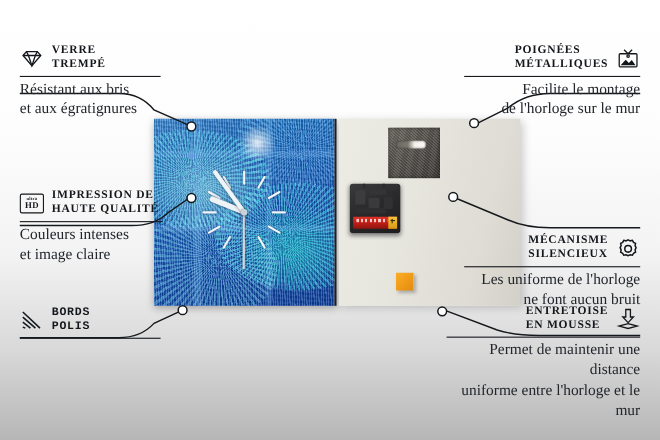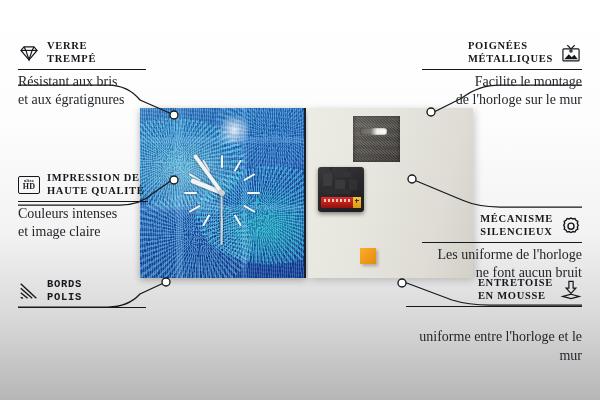--- a/index.html
+++ b/index.html
@@ -340,7 +340,7 @@
     </div>
     <div class="co-rule"></div>
     <div class="co-desc">
-      <br><span>uniforme entre l'horloge et le mur</span>
+      <span>Permet de maintenir une distance</span><br><span>uniforme entre l'horloge et le mur</span>
     </div>
   </div>
 

